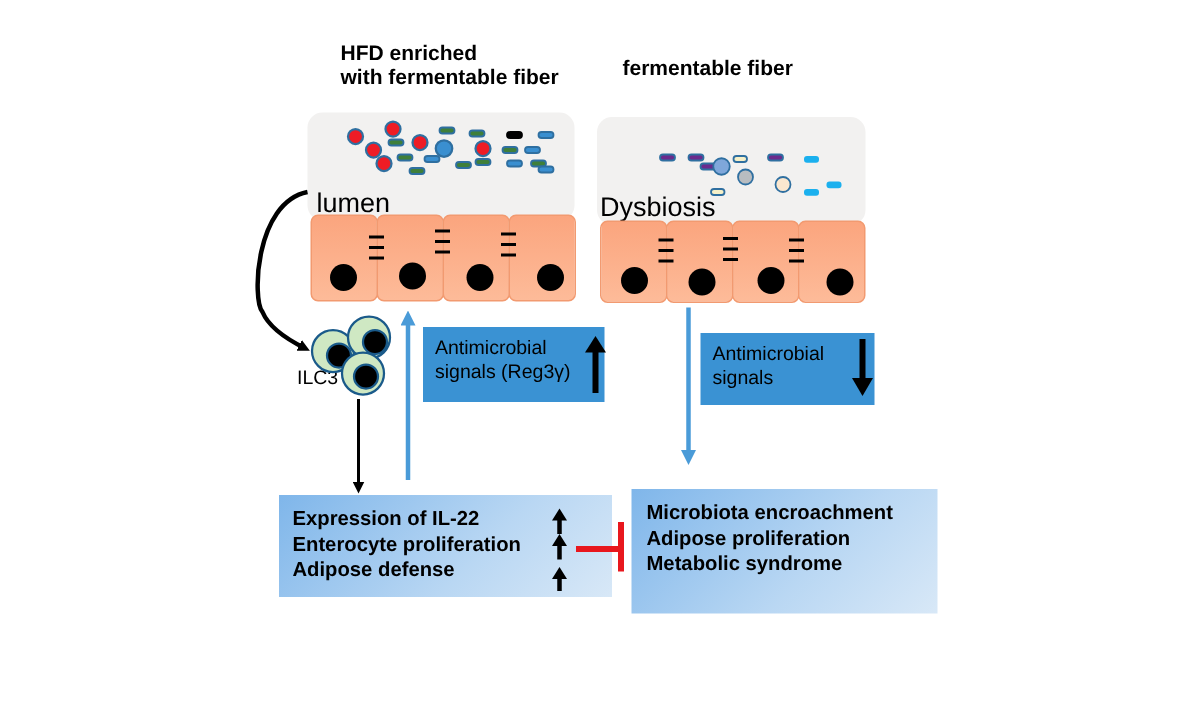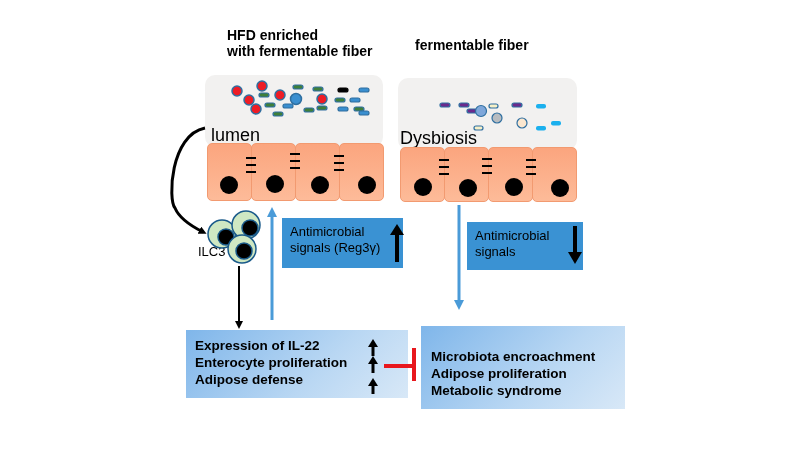--- a/index.html
+++ b/index.html
@@ -58,7 +58,7 @@
   <span class="line">Enterocyte proliferation</span>
   <span class="line">Adipose defense</span>
 </div>
-<div class="abs grad-box" style="left:421px;top:326px;width:204px;height:83px;padding:22px 0 0 10px;">
+<div class="abs grad-box" style="left:421px;top:326px;width:204px;height:83px;padding:7px 0 0 10px;">
   <span class="line">Microbiota encroachment</span>
   <span class="line">Adipose proliferation</span>
   <span class="line">Metabolic syndrome</span>

